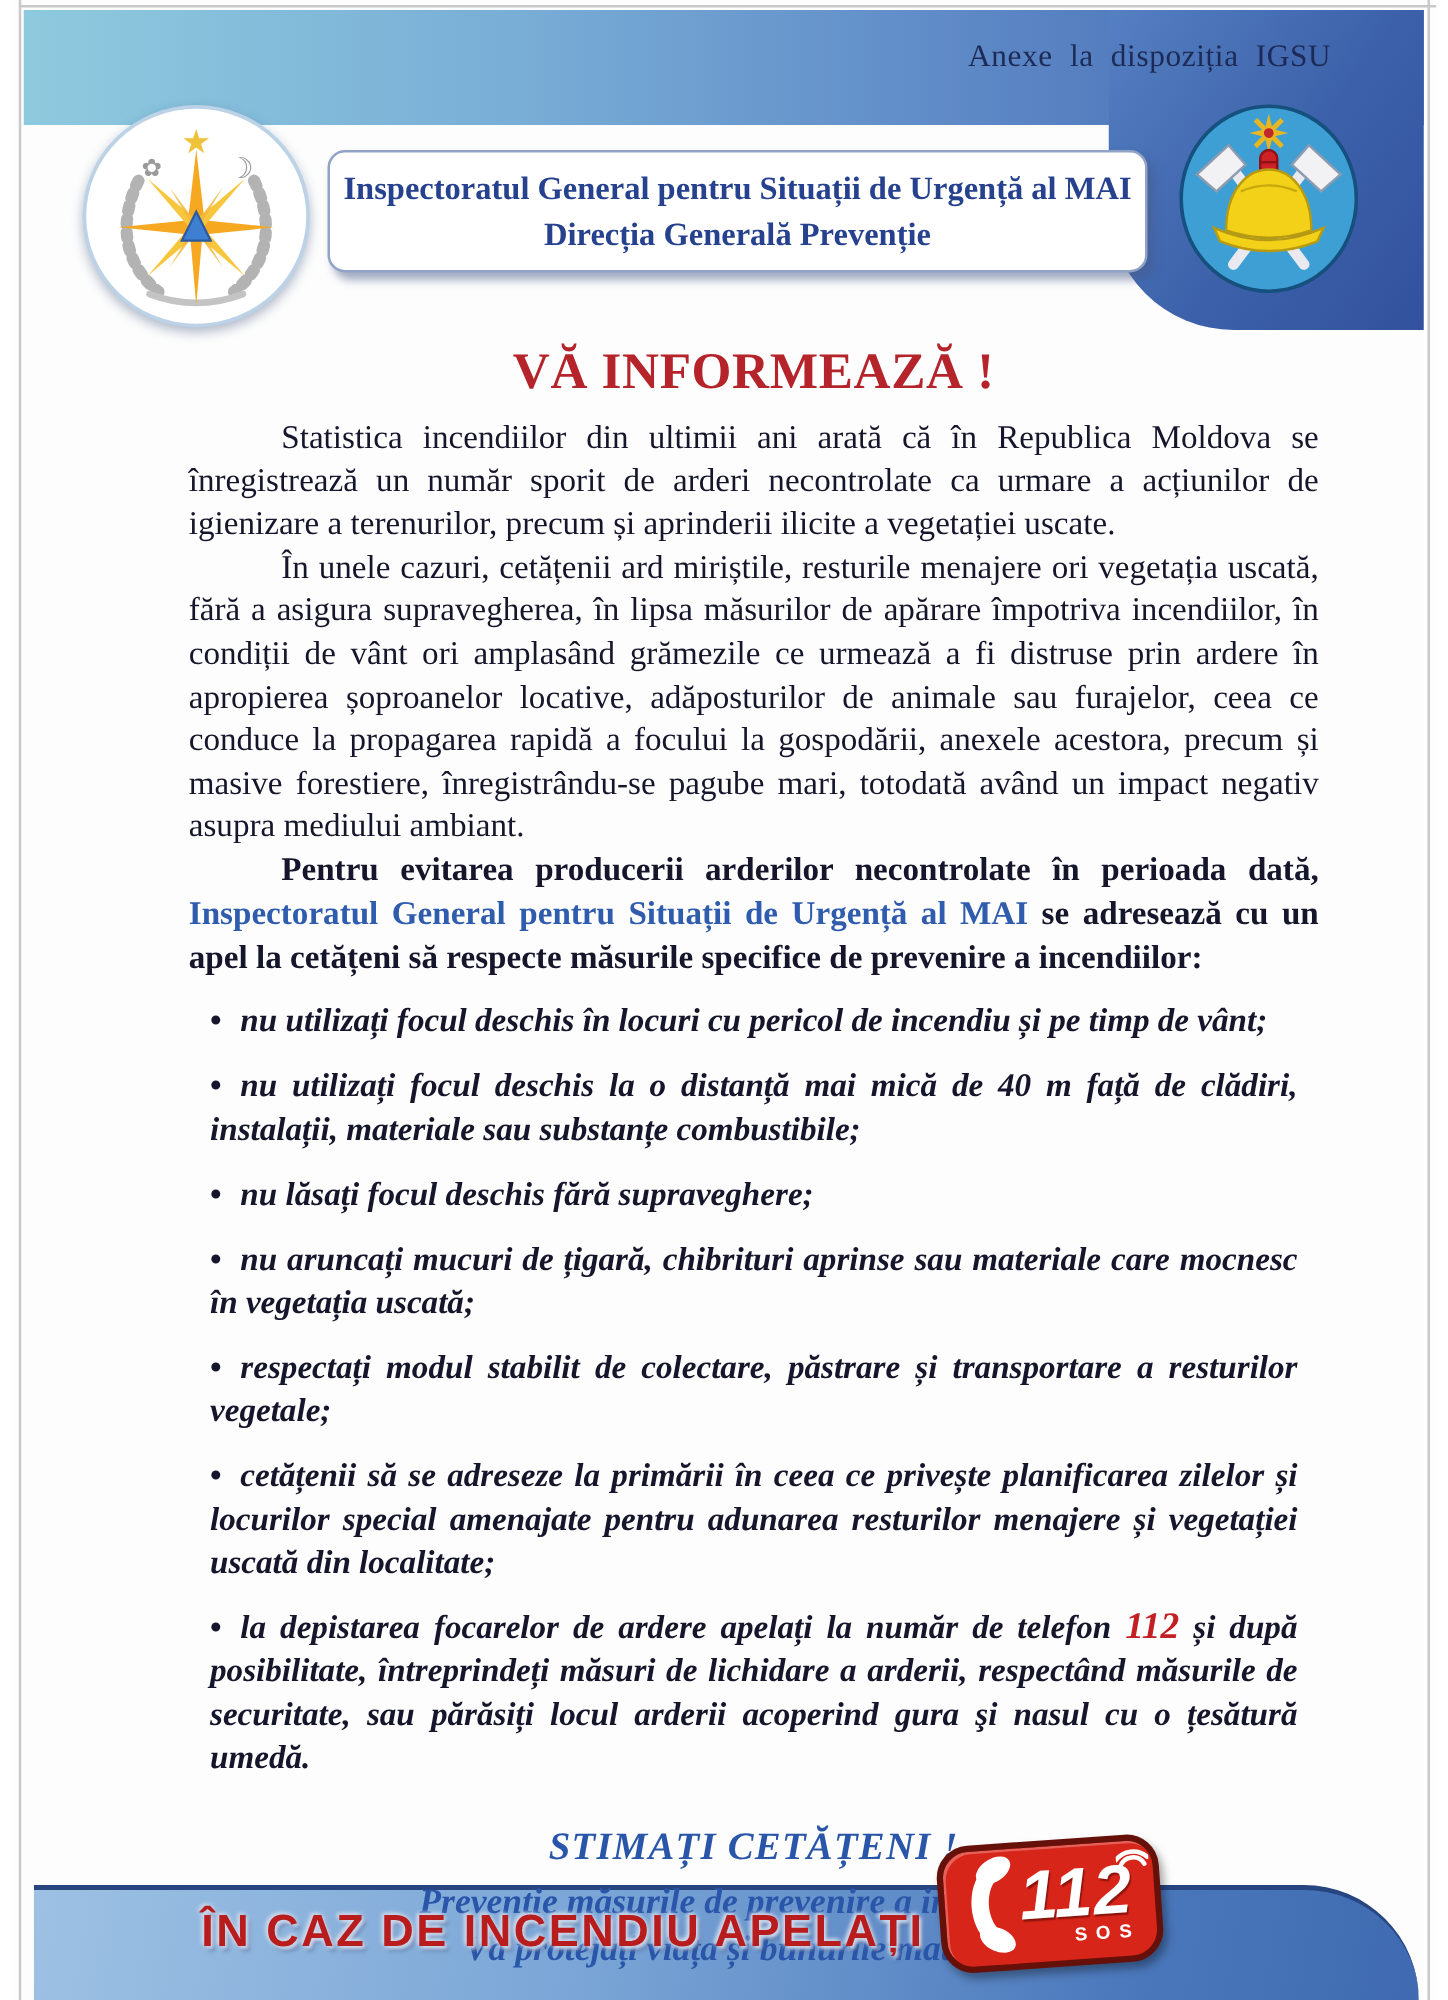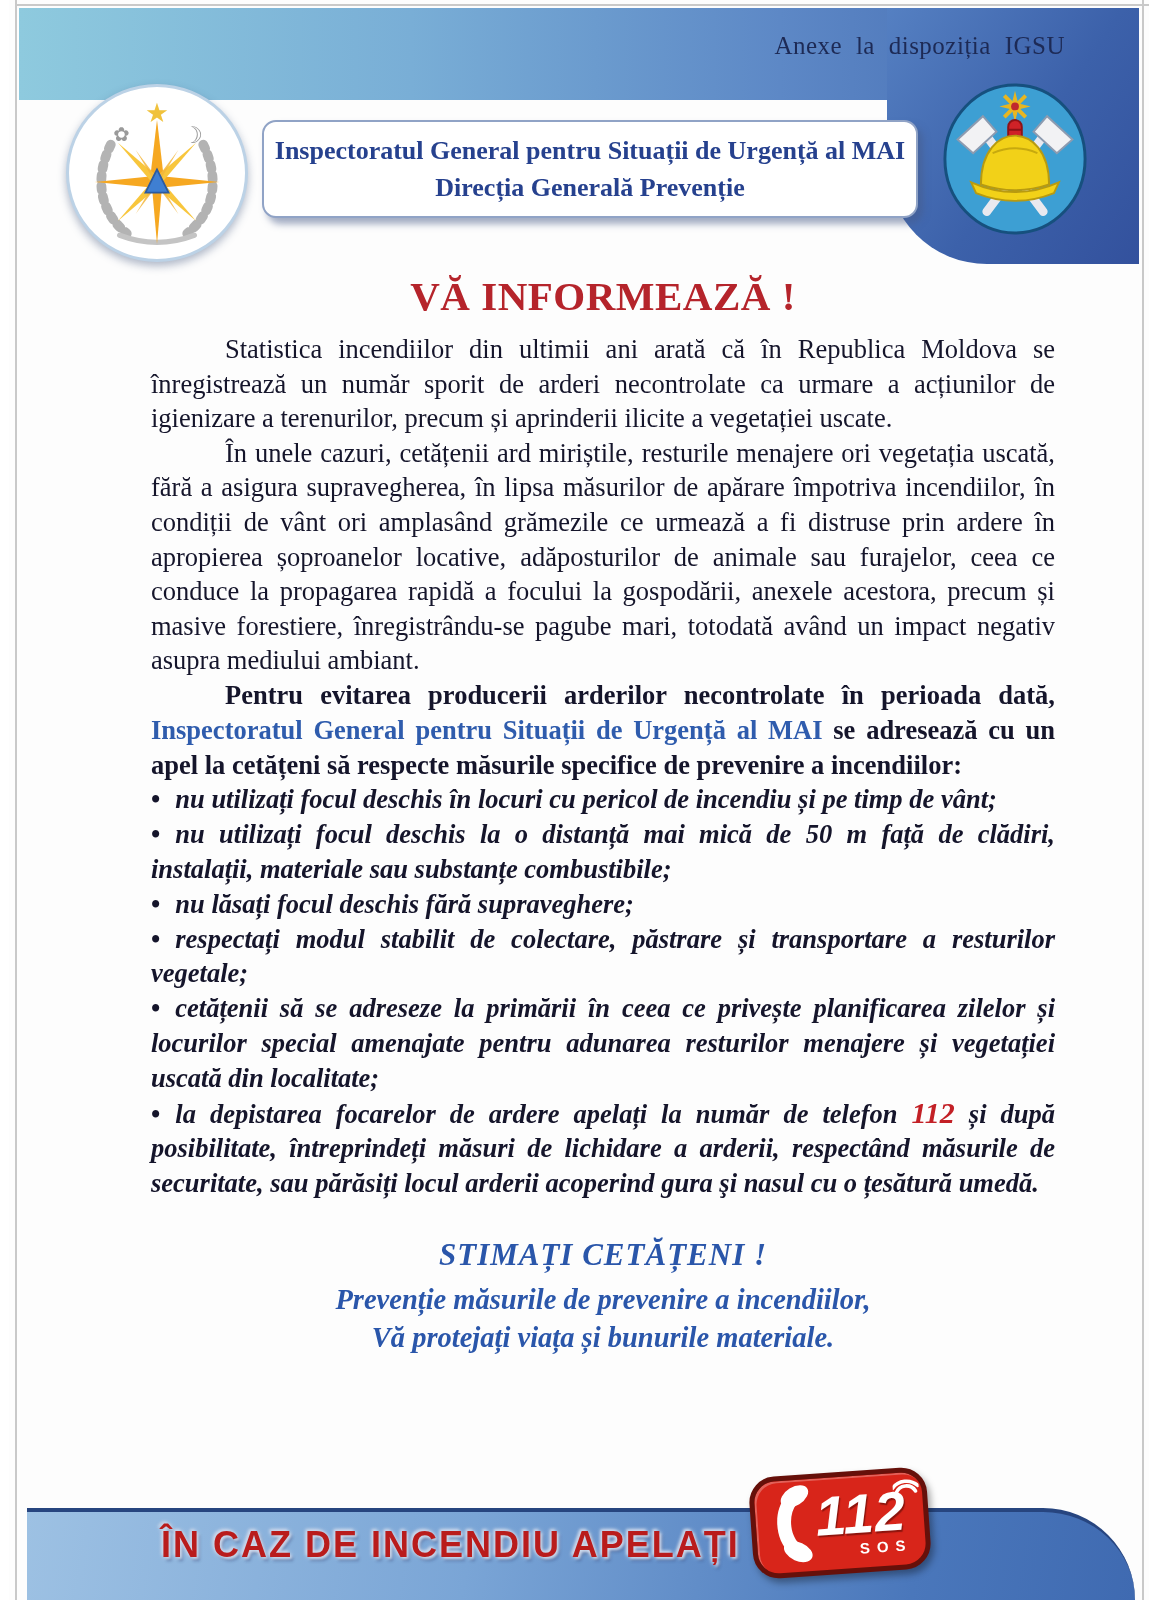--- a/index.html
+++ b/index.html
@@ -70,7 +70,7 @@
   .appeal .hl{color:#2f5cad;}
   .bullets{list-style:none;margin:0;padding:0;}
   .bullets li,.final-bullet{
-    margin:0;text-align:justify;font-weight:bold;font-style:italic;
+    margin:17px;text-align:justify;font-weight:bold;font-style:italic;
     font-size:26.5px;line-height:34.8px;
   }
   .bullets li::before,.final-bullet::before{

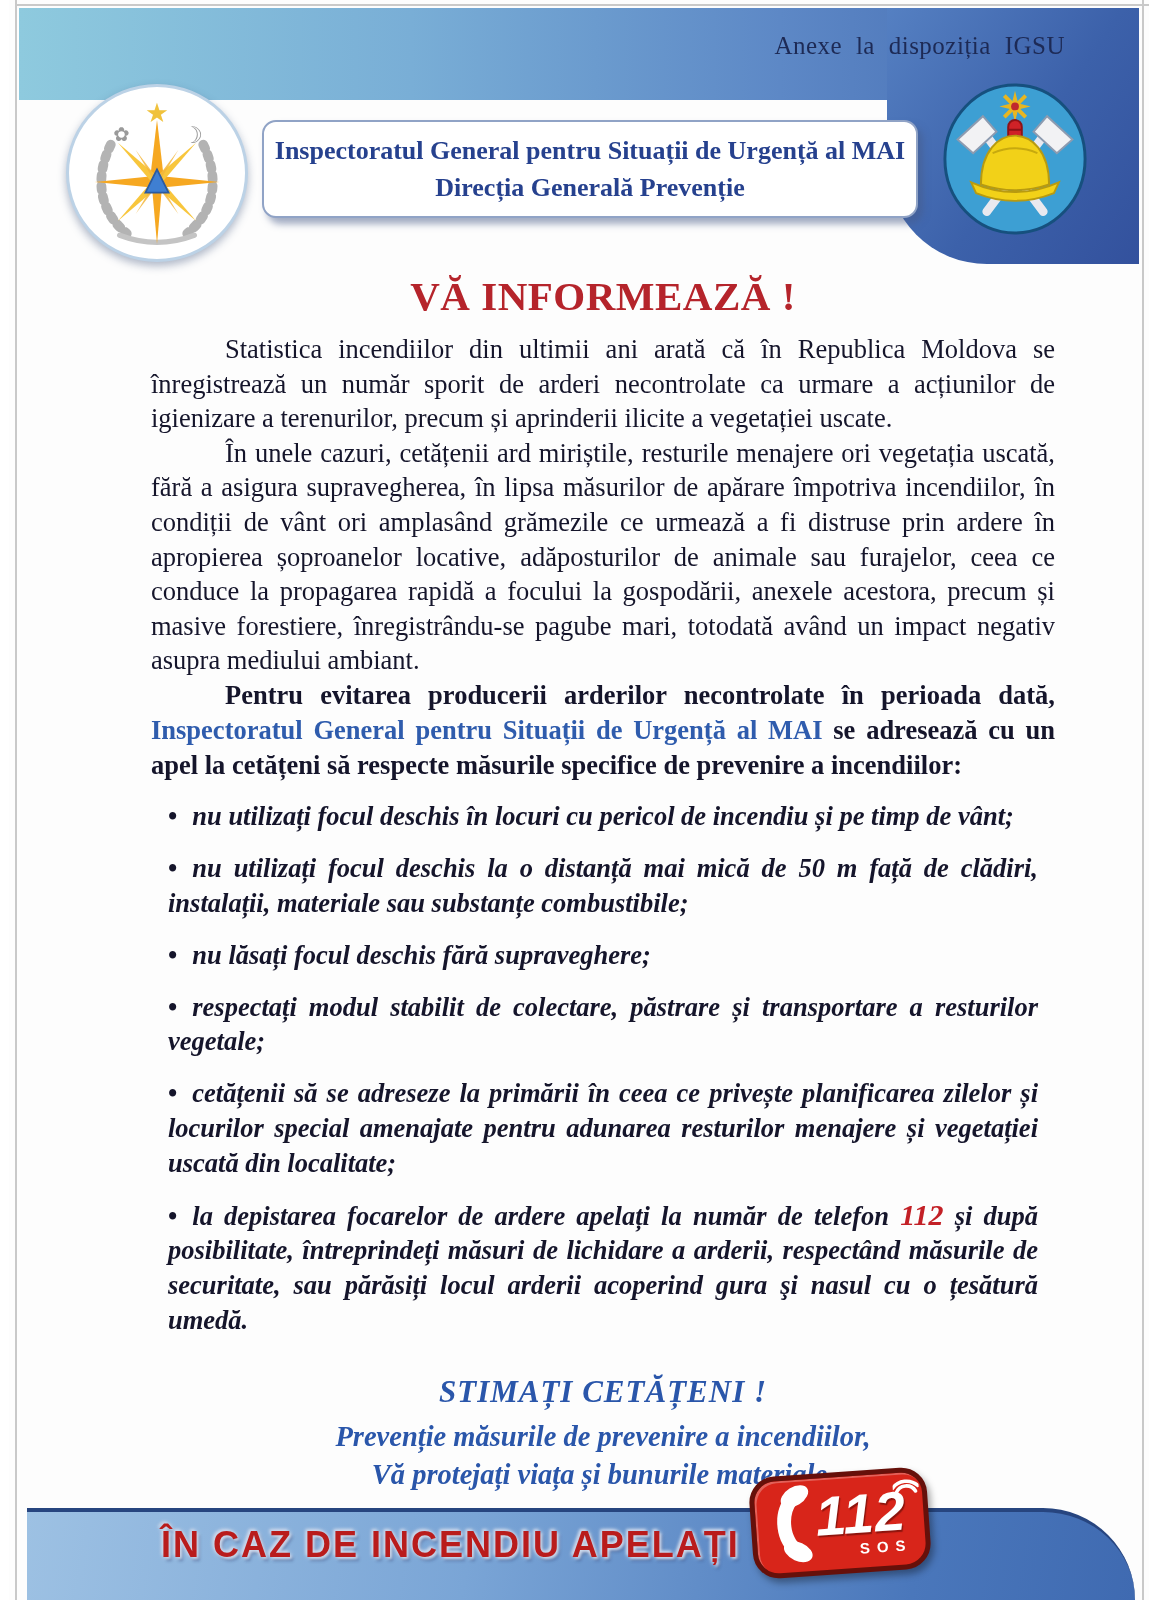--- a/index.html
+++ b/index.html
@@ -190,7 +190,7 @@
 
     <ul class="bullets">
       <li>nu utilizați focul deschis în locuri cu pericol de incendiu și pe timp de vânt;</li>
-      <li>nu utilizați focul deschis la o distanță mai mică de 50 m față de clădiri, instalații, materiale sau substanțe combustibile;</li>
+      <li>nu utilizați focul deschis la o distanță mai mică de 40 m față de clădiri, instalații, materiale sau substanțe combustibile;</li>
       <li>nu lăsați focul deschis fără supraveghere;</li>
       <li>respectați modul stabilit de colectare, păstrare și transportare a resturilor vegetale;</li>
       <li>cetățenii să se adreseze la primării în ceea ce privește planificarea zilelor și locurilor special amenajate pentru adunarea resturilor menajere și vegetației uscată din localitate;</li>

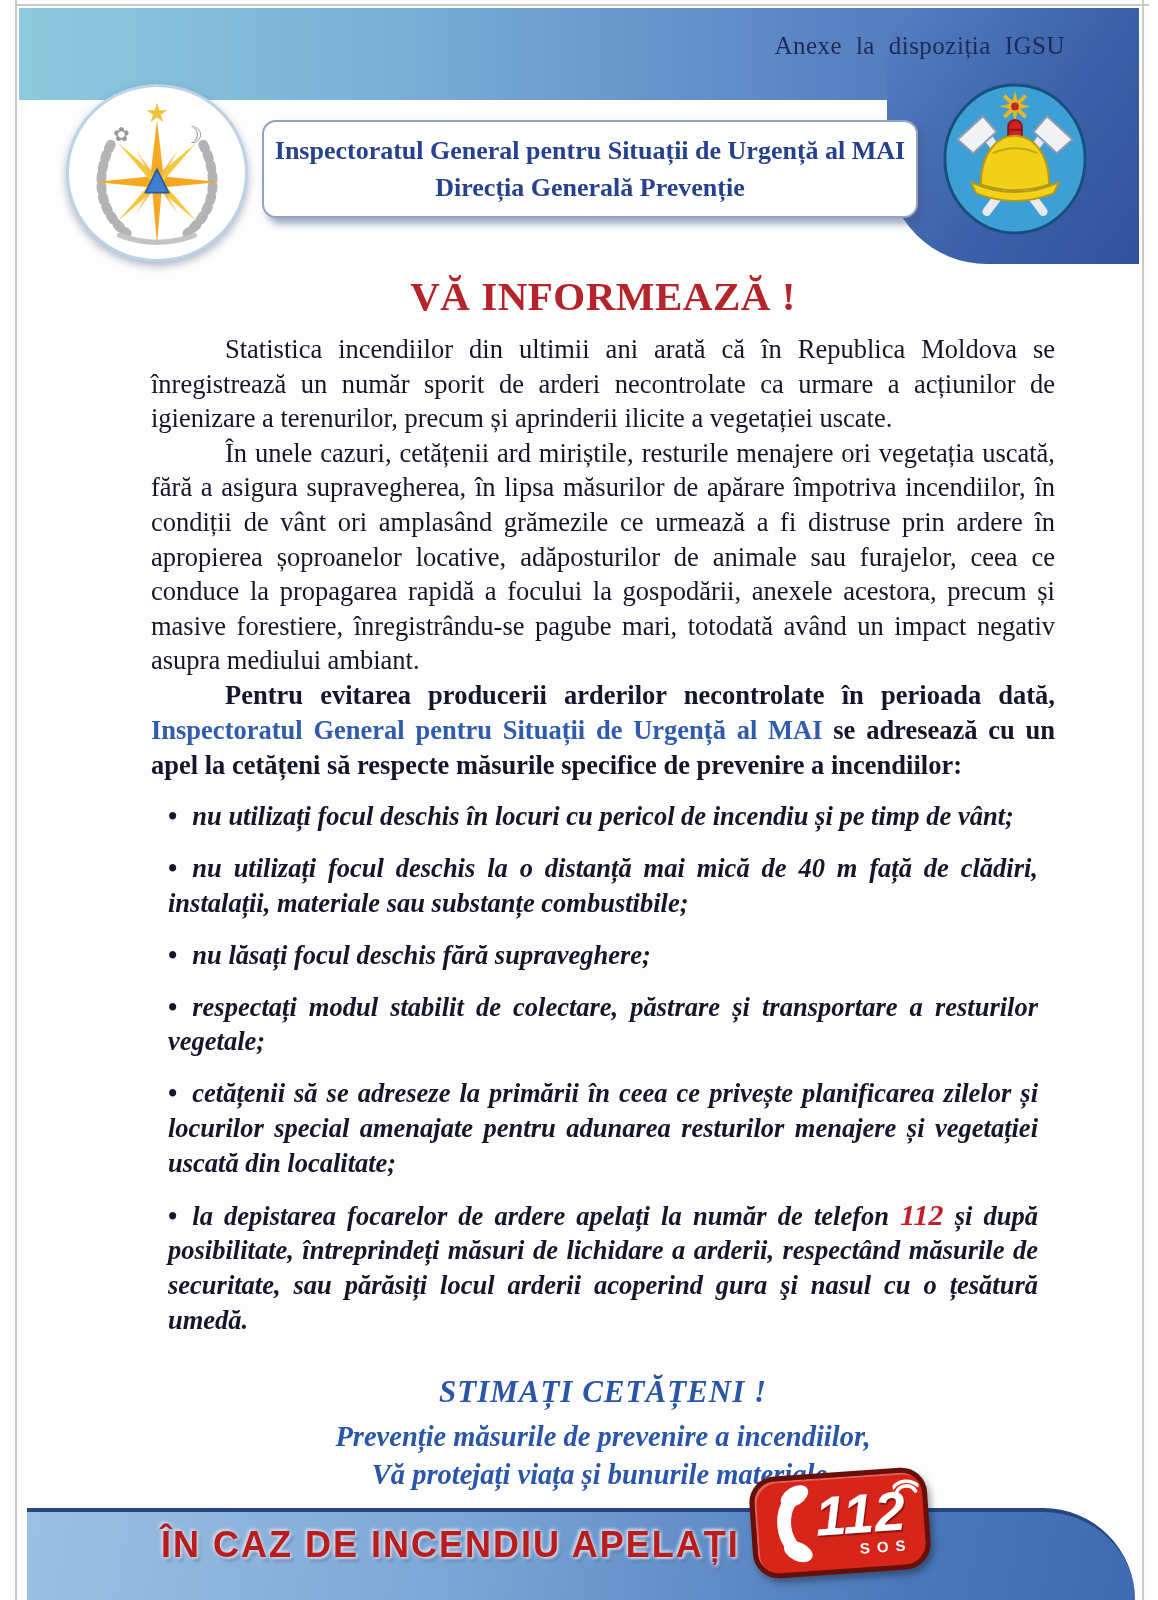--- a/index.html
+++ b/index.html
@@ -192,6 +192,7 @@
       <li>nu utilizați focul deschis în locuri cu pericol de incendiu și pe timp de vânt;</li>
       <li>nu utilizați focul deschis la o distanță mai mică de 40 m față de clădiri, instalații, materiale sau substanțe combustibile;</li>
       <li>nu lăsați focul deschis fără supraveghere;</li>
+      <li>nu aruncați mucuri de țigară, chibrituri aprinse sau materiale care mocnesc în vegetația uscată;</li>
       <li>respectați modul stabilit de colectare, păstrare și transportare a resturilor vegetale;</li>
       <li>cetățenii să se adreseze la primării în ceea ce privește planificarea zilelor și locurilor special amenajate pentru adunarea resturilor menajere și vegetației uscată din localitate;</li>
     </ul>

